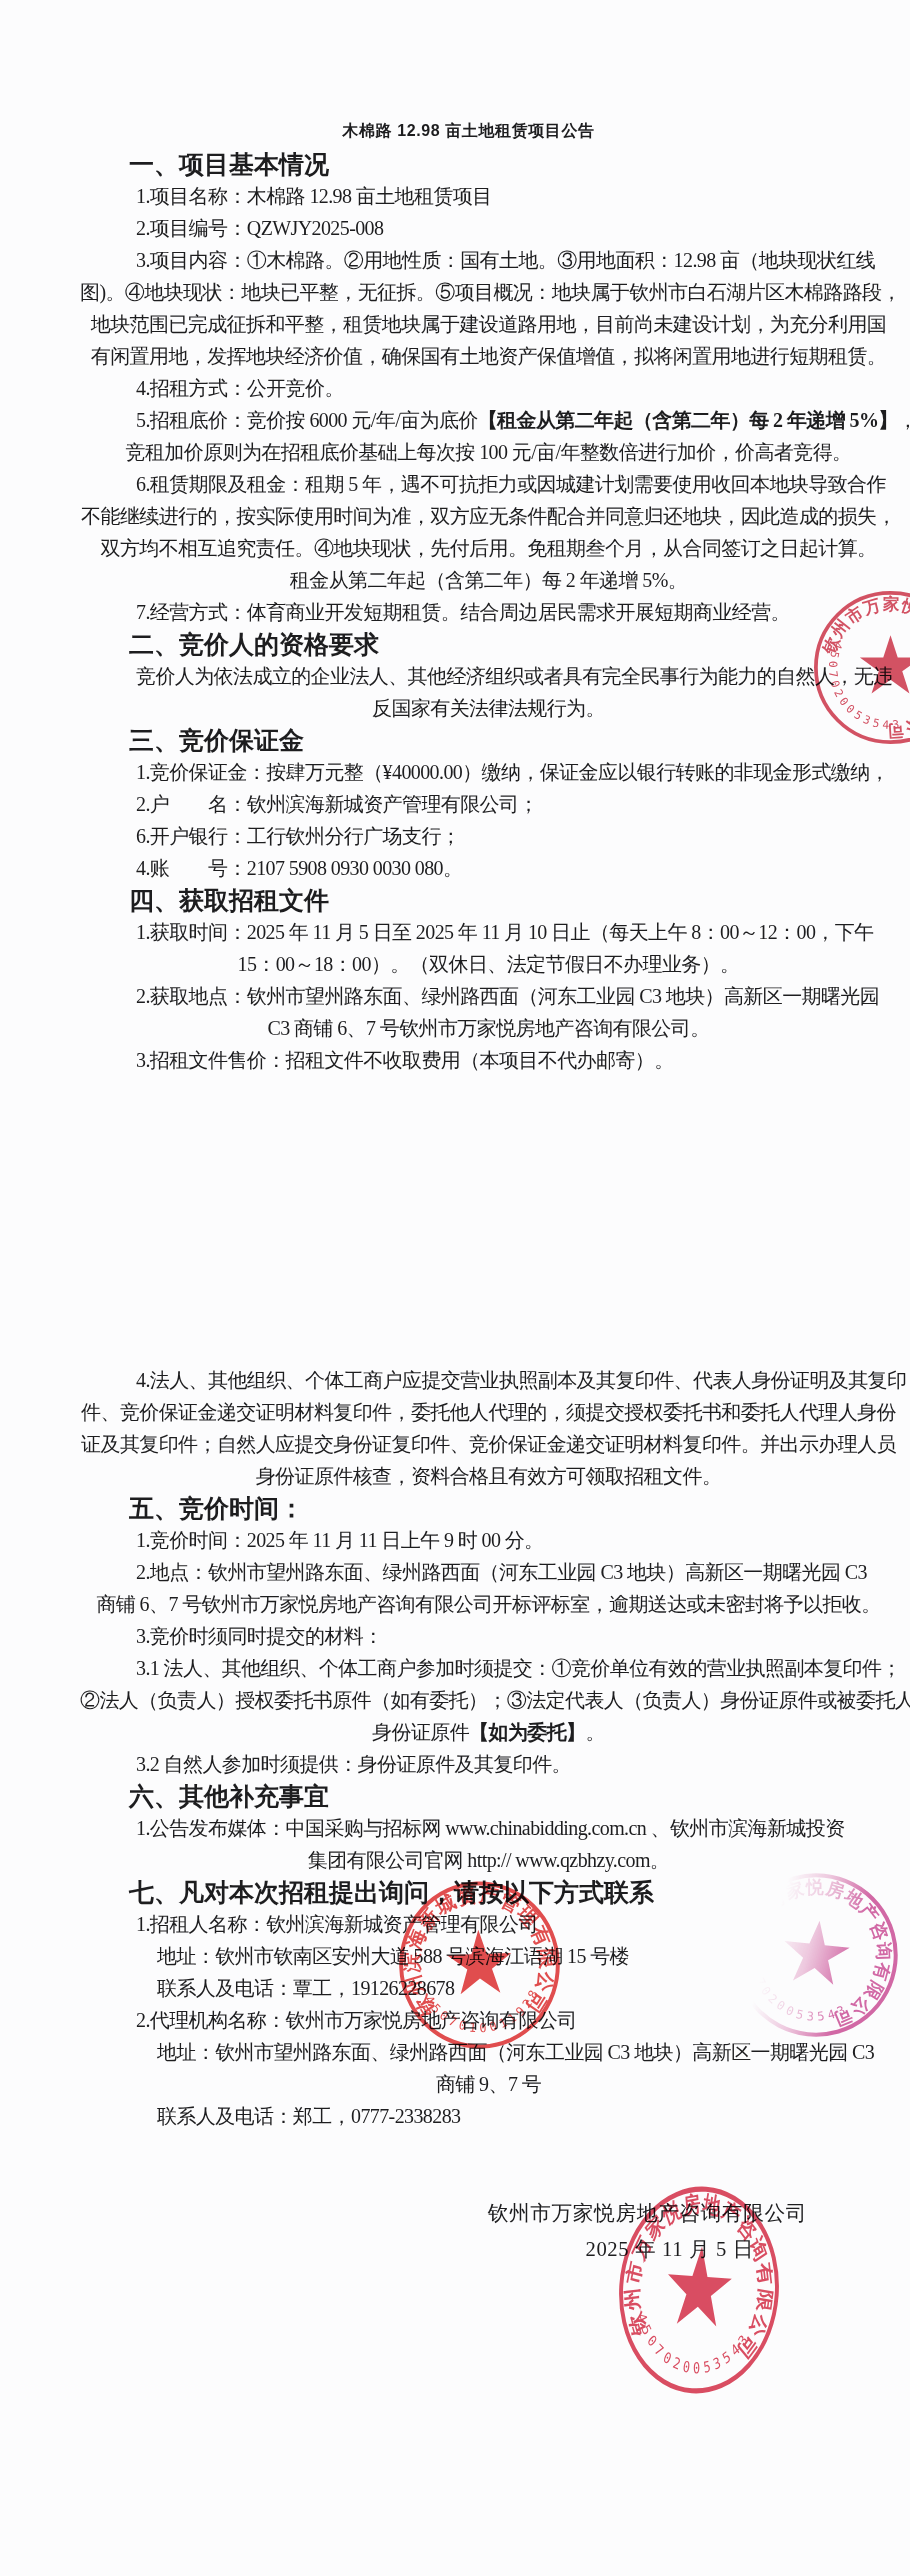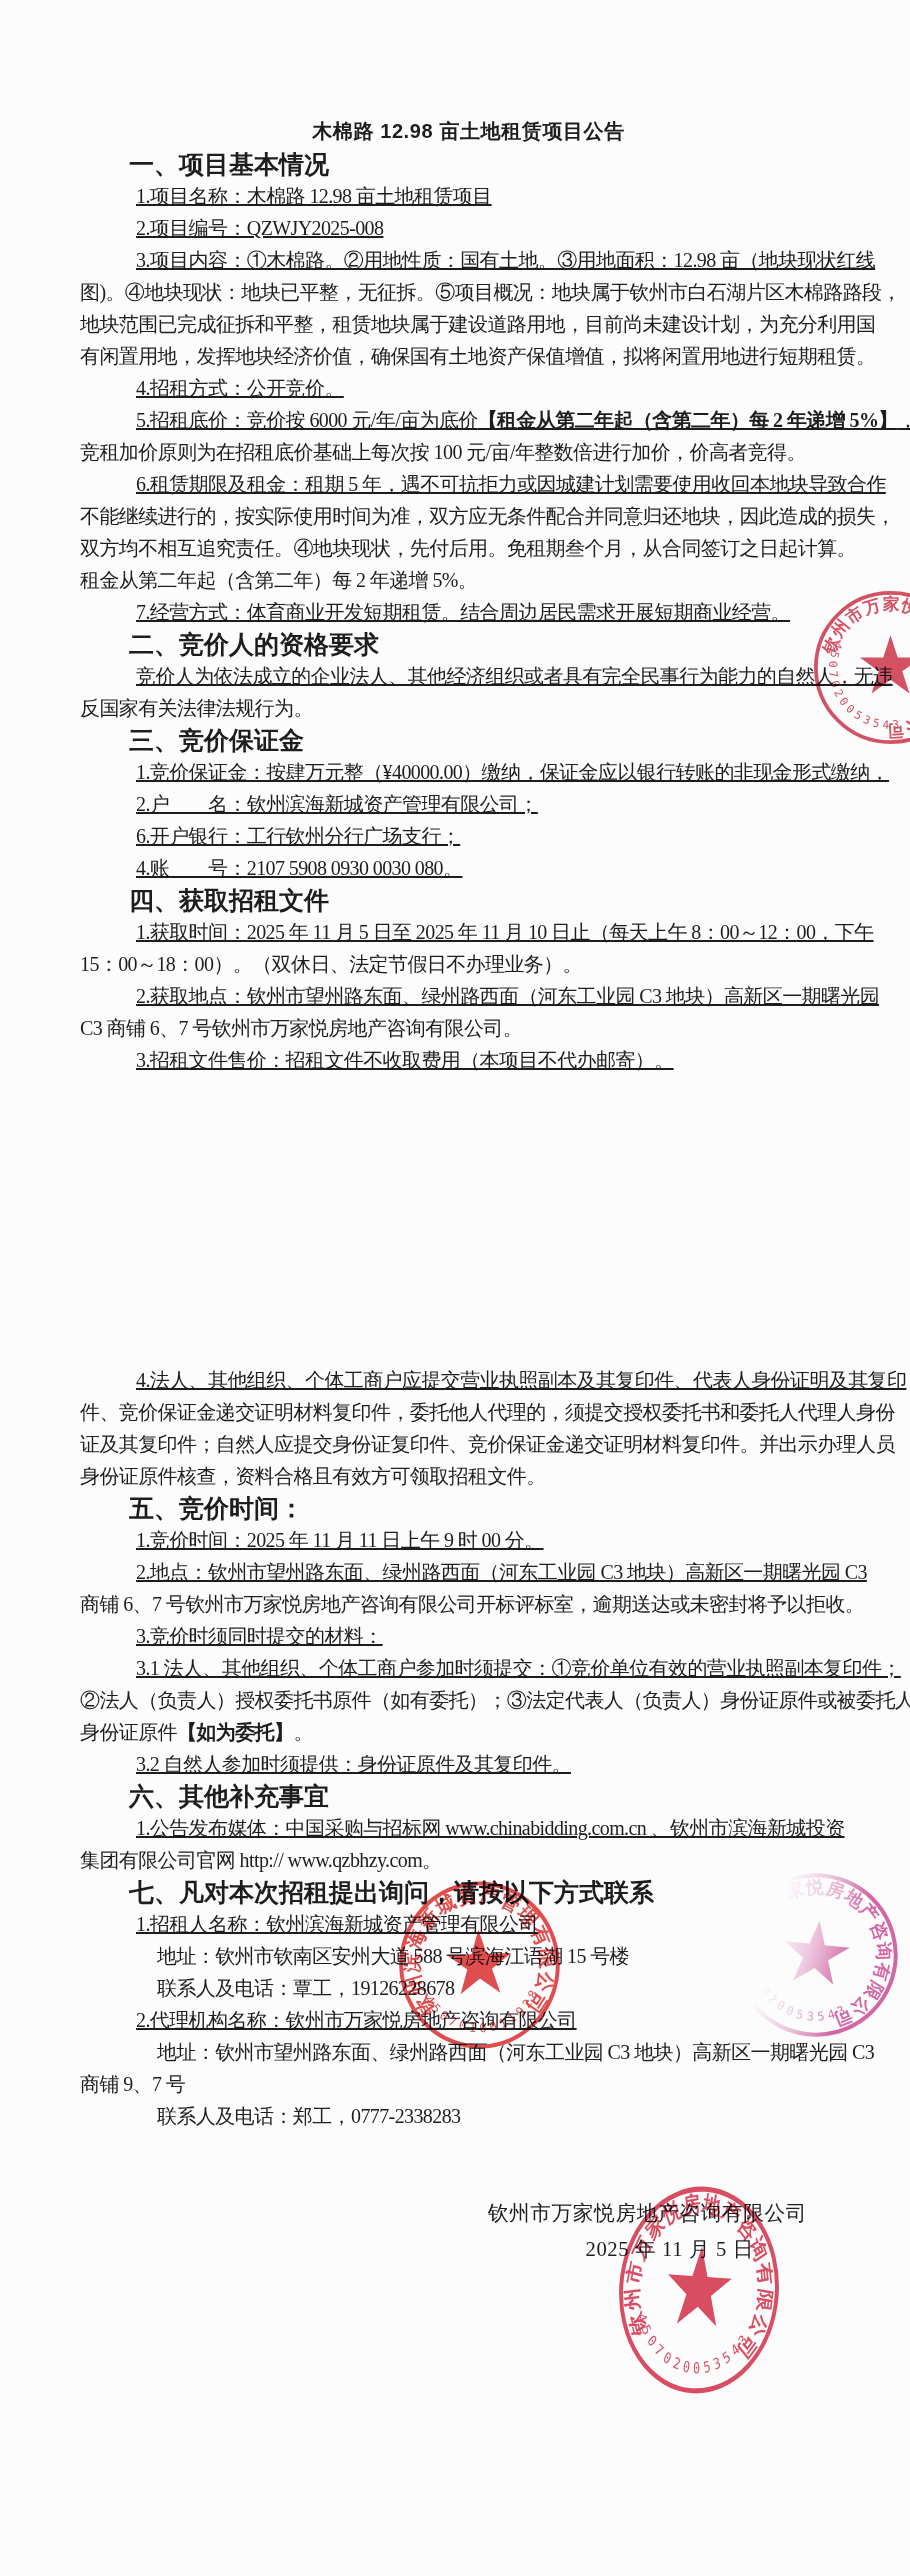--- a/index.html
+++ b/index.html
@@ -19,7 +19,7 @@
     padding-right:40px;
     font-family:"Liberation Sans","DejaVu Sans",sans-serif;
     font-weight:bold;
-    font-size:20px;
+    font-size:16px;
     line-height:34px;
     letter-spacing:0.6px;
     white-space:nowrap;

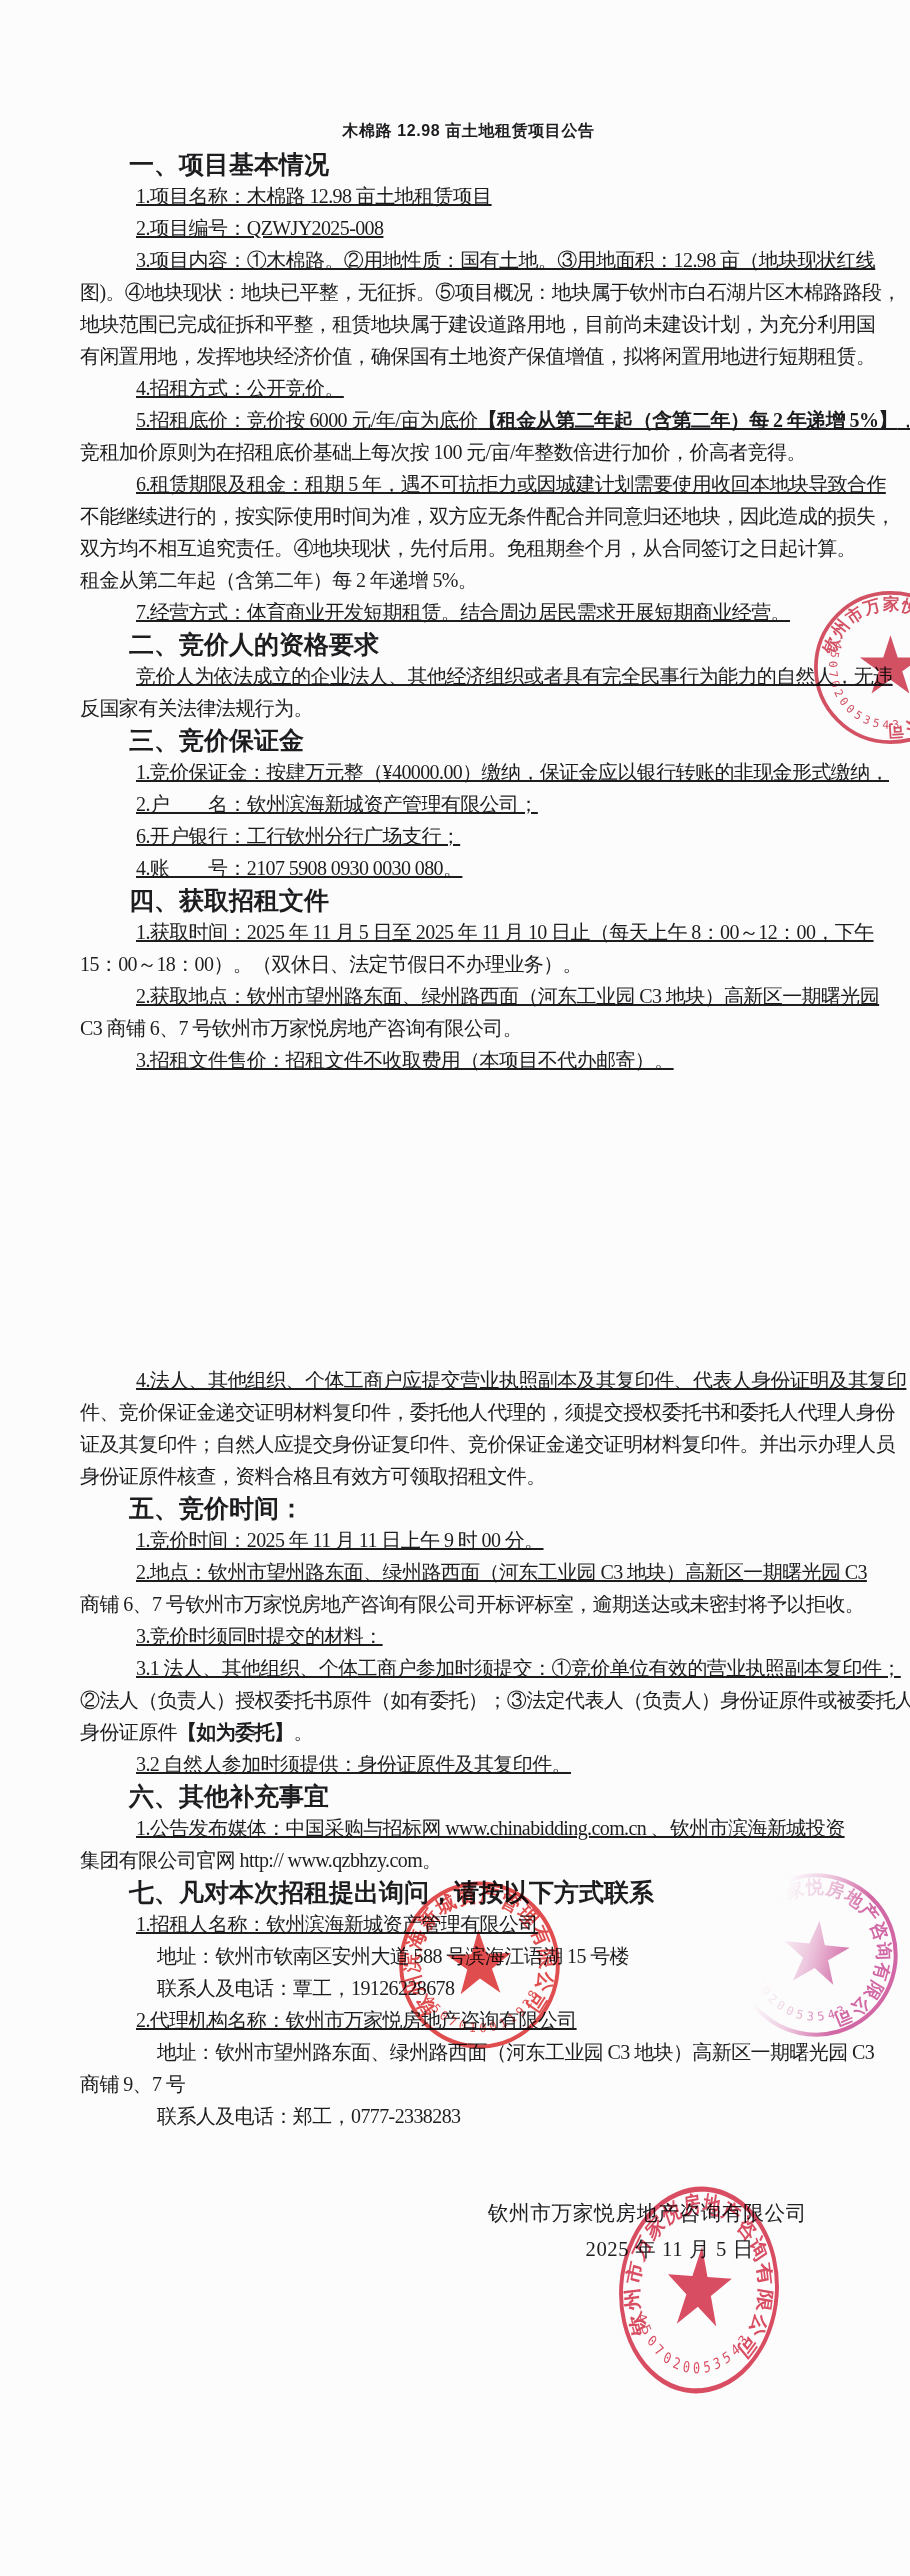--- a/index.html
+++ b/index.html
@@ -35,7 +35,7 @@
     font-weight:bold;
     font-size:25px;letter-spacing:0;
   }
-  .ind{padding-left:56px;text-decoration:underline;}
+  .ind{padding-left:56px;}
   .addr{padding-left:77px;}
   .flush{padding-left:0;}
   .b{font-weight:bold;}

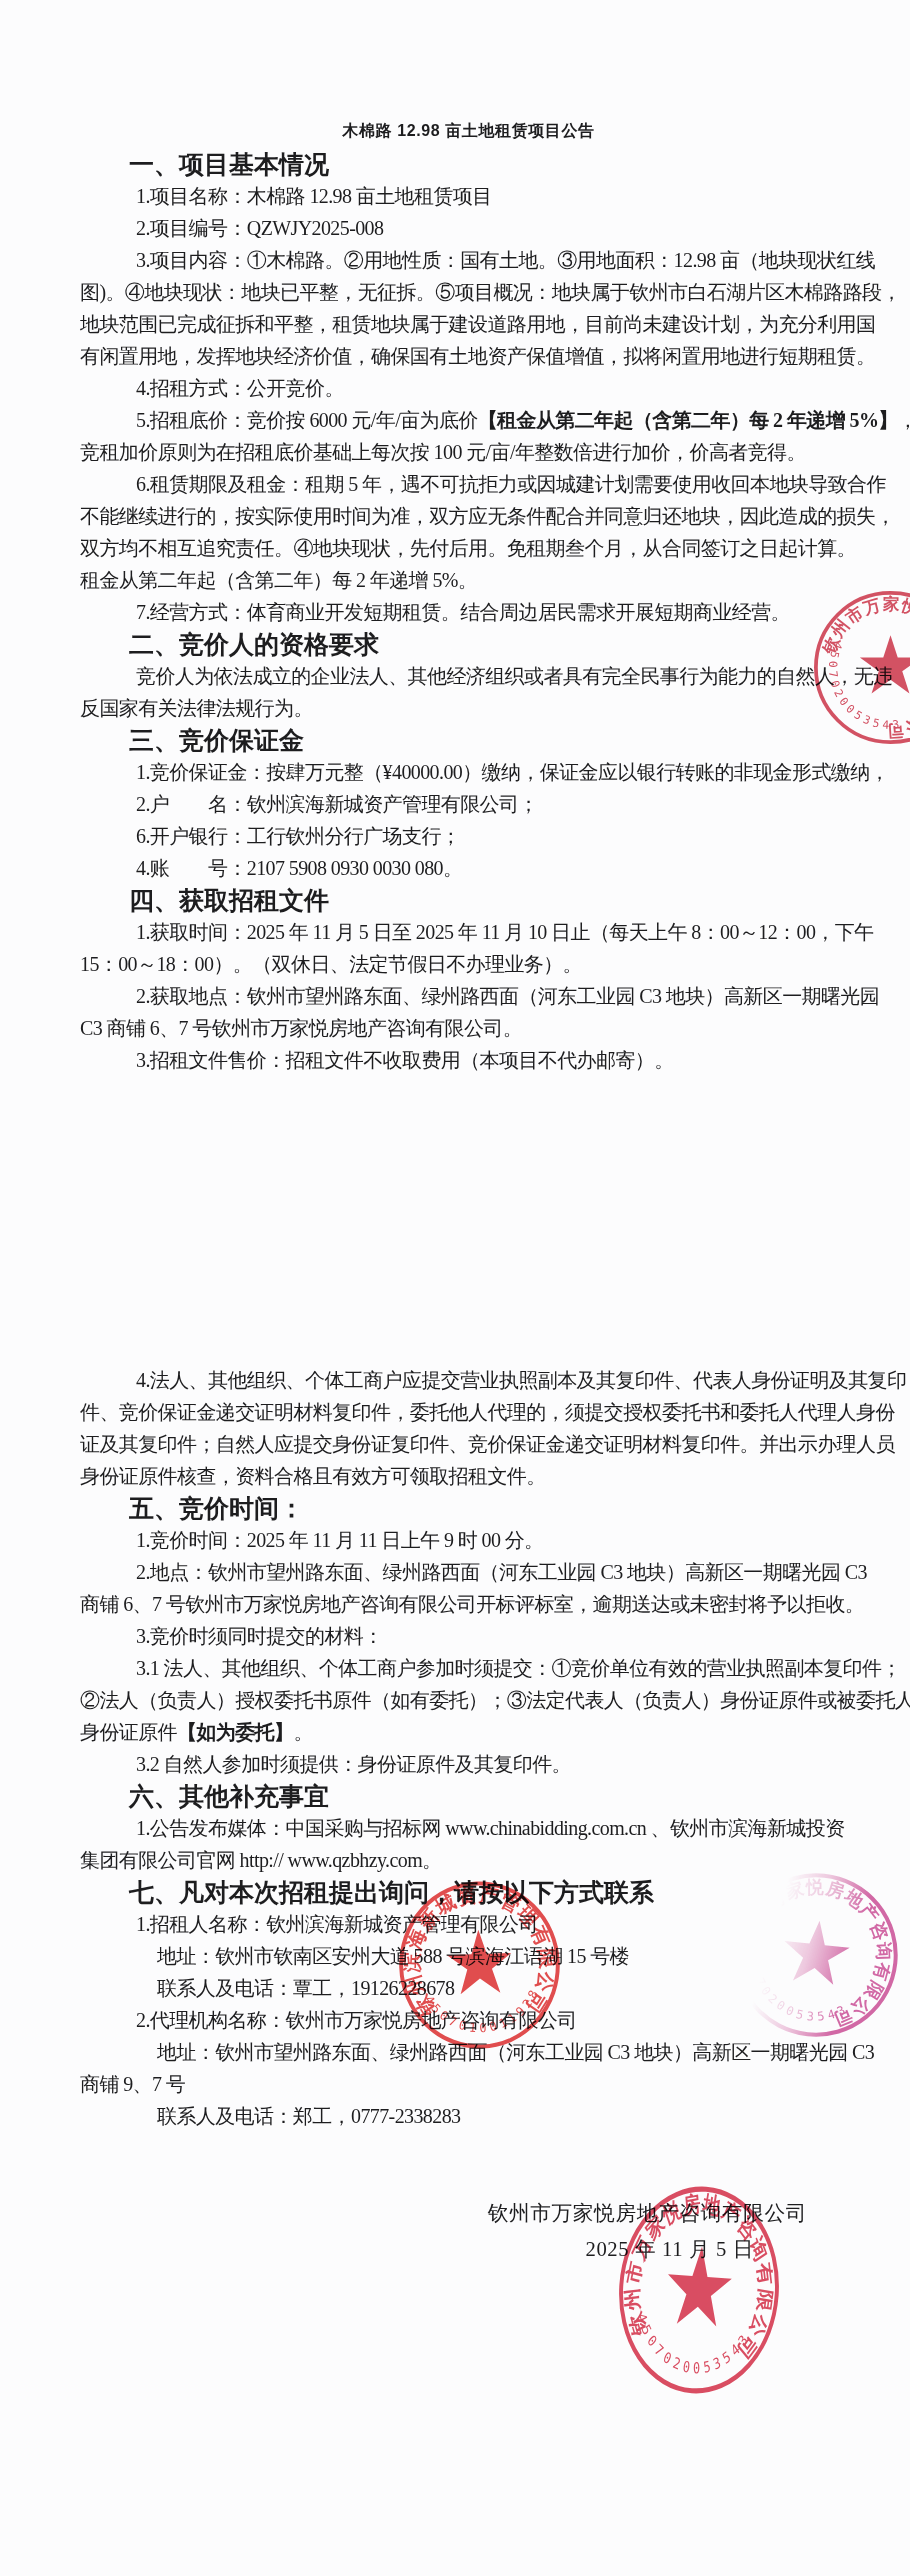--- a/index.html
+++ b/index.html
@@ -37,7 +37,7 @@
   }
   .ind{padding-left:56px;}
   .addr{padding-left:77px;}
-  .flush{padding-left:0;}
+  .flush{padding-left:0;text-align:center;}
   .b{font-weight:bold;}
   .pagegap{height:288px;}
   .sig{

